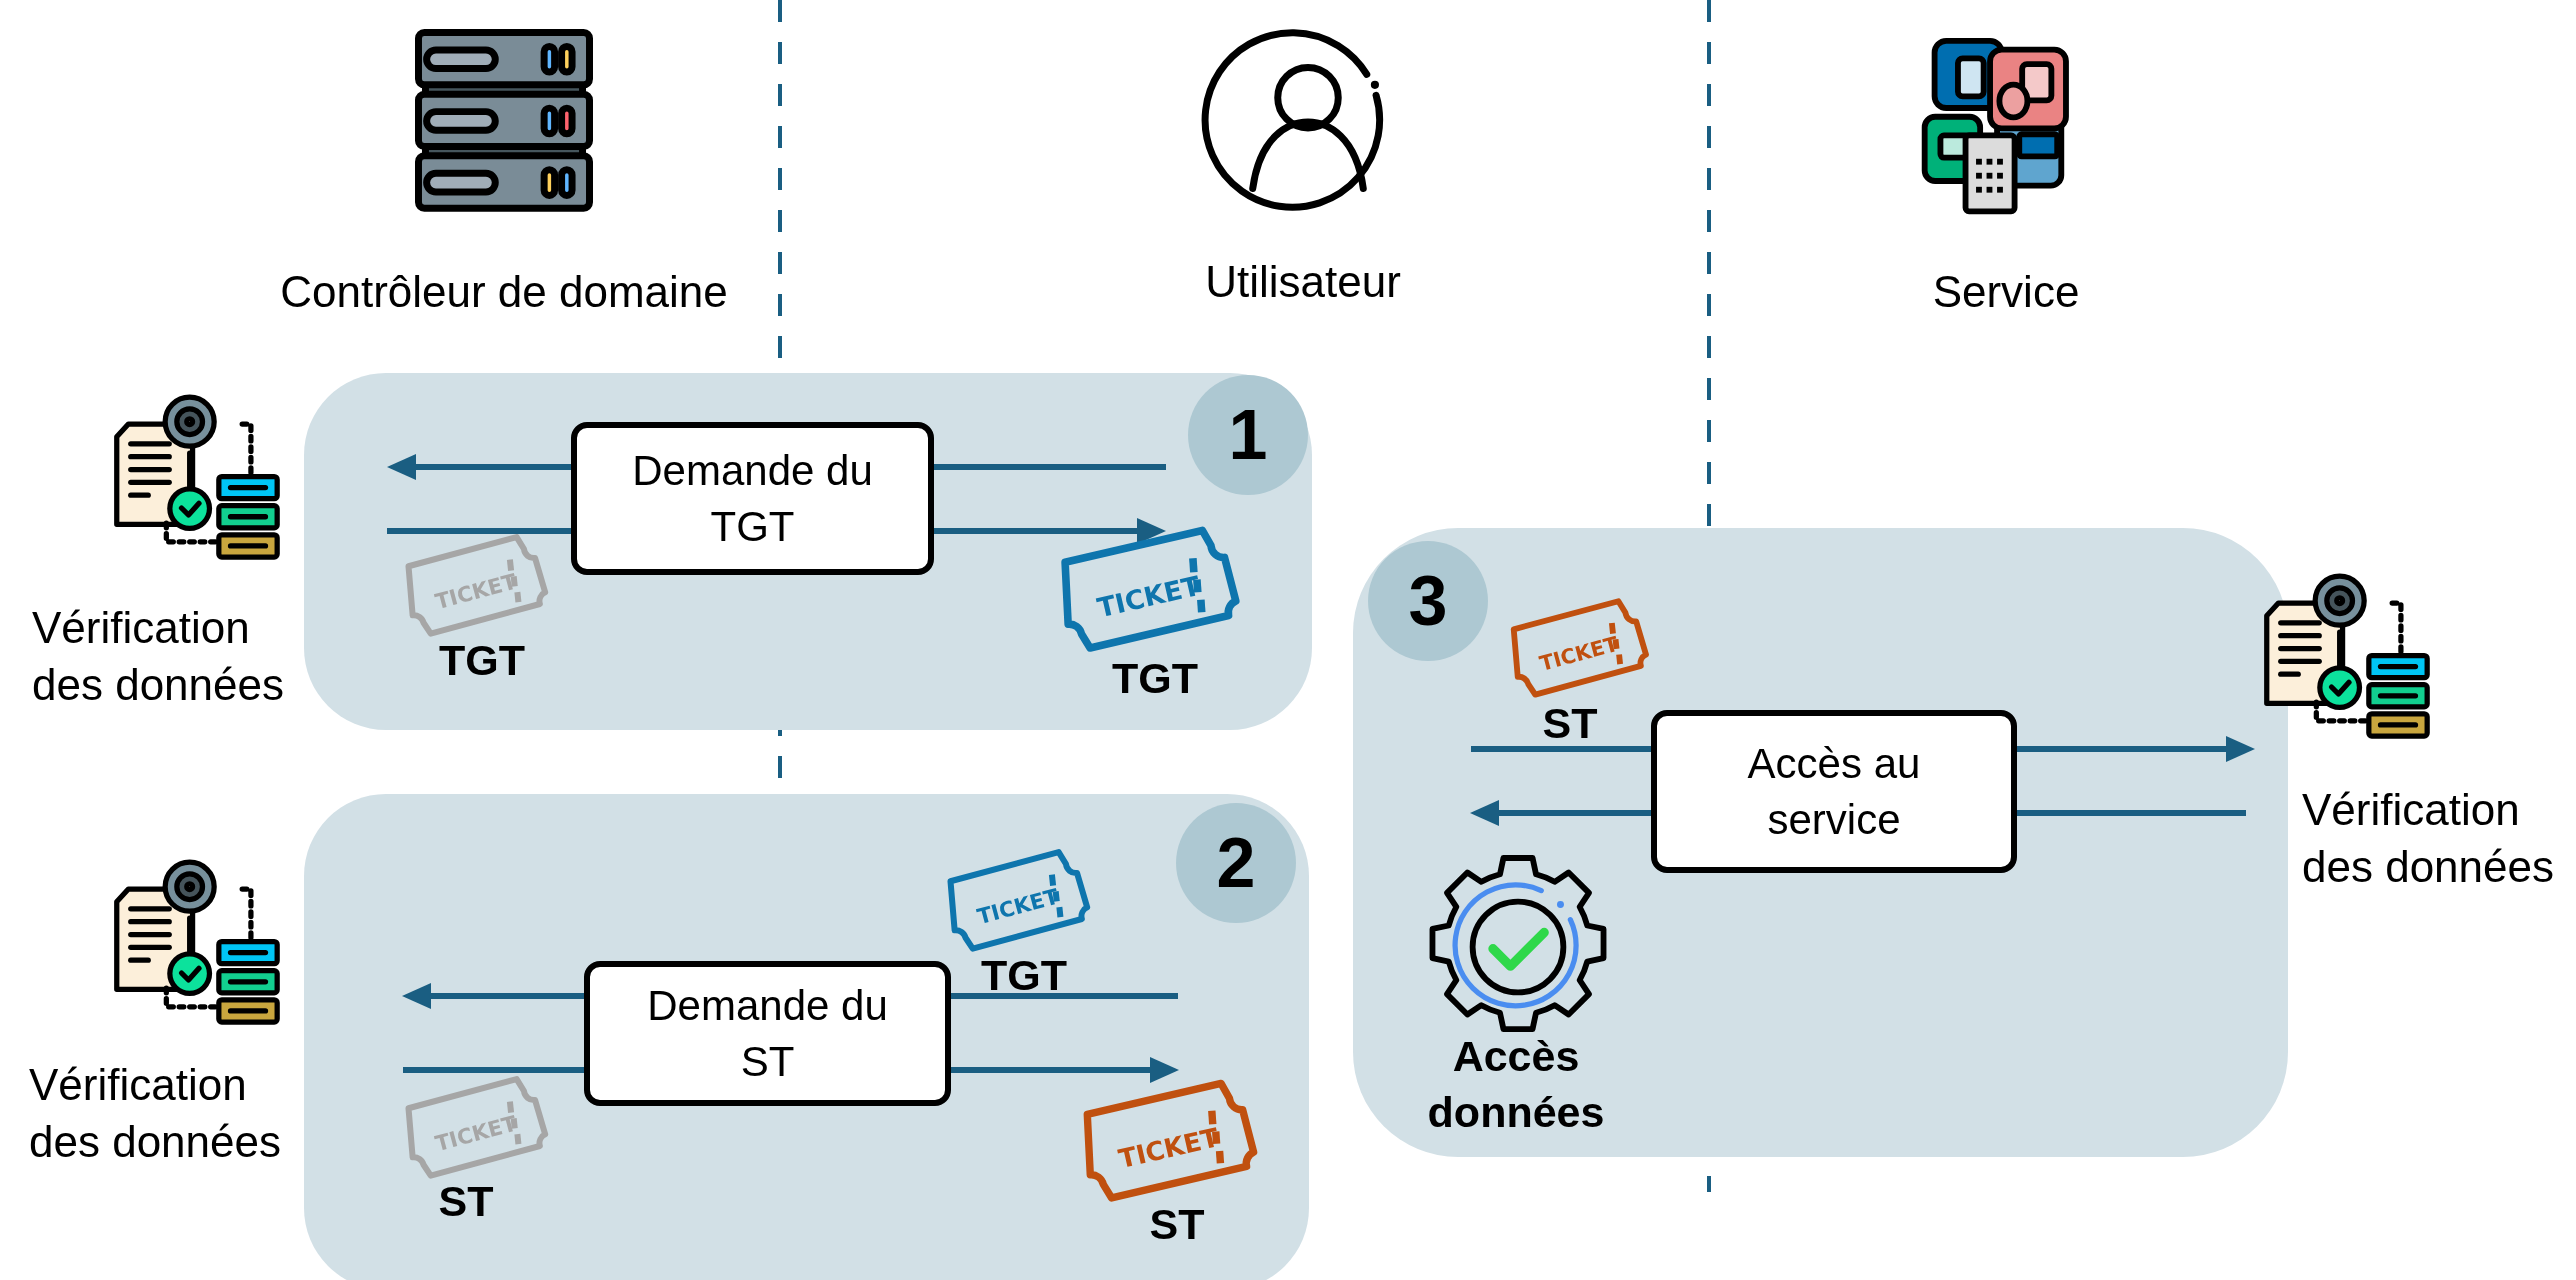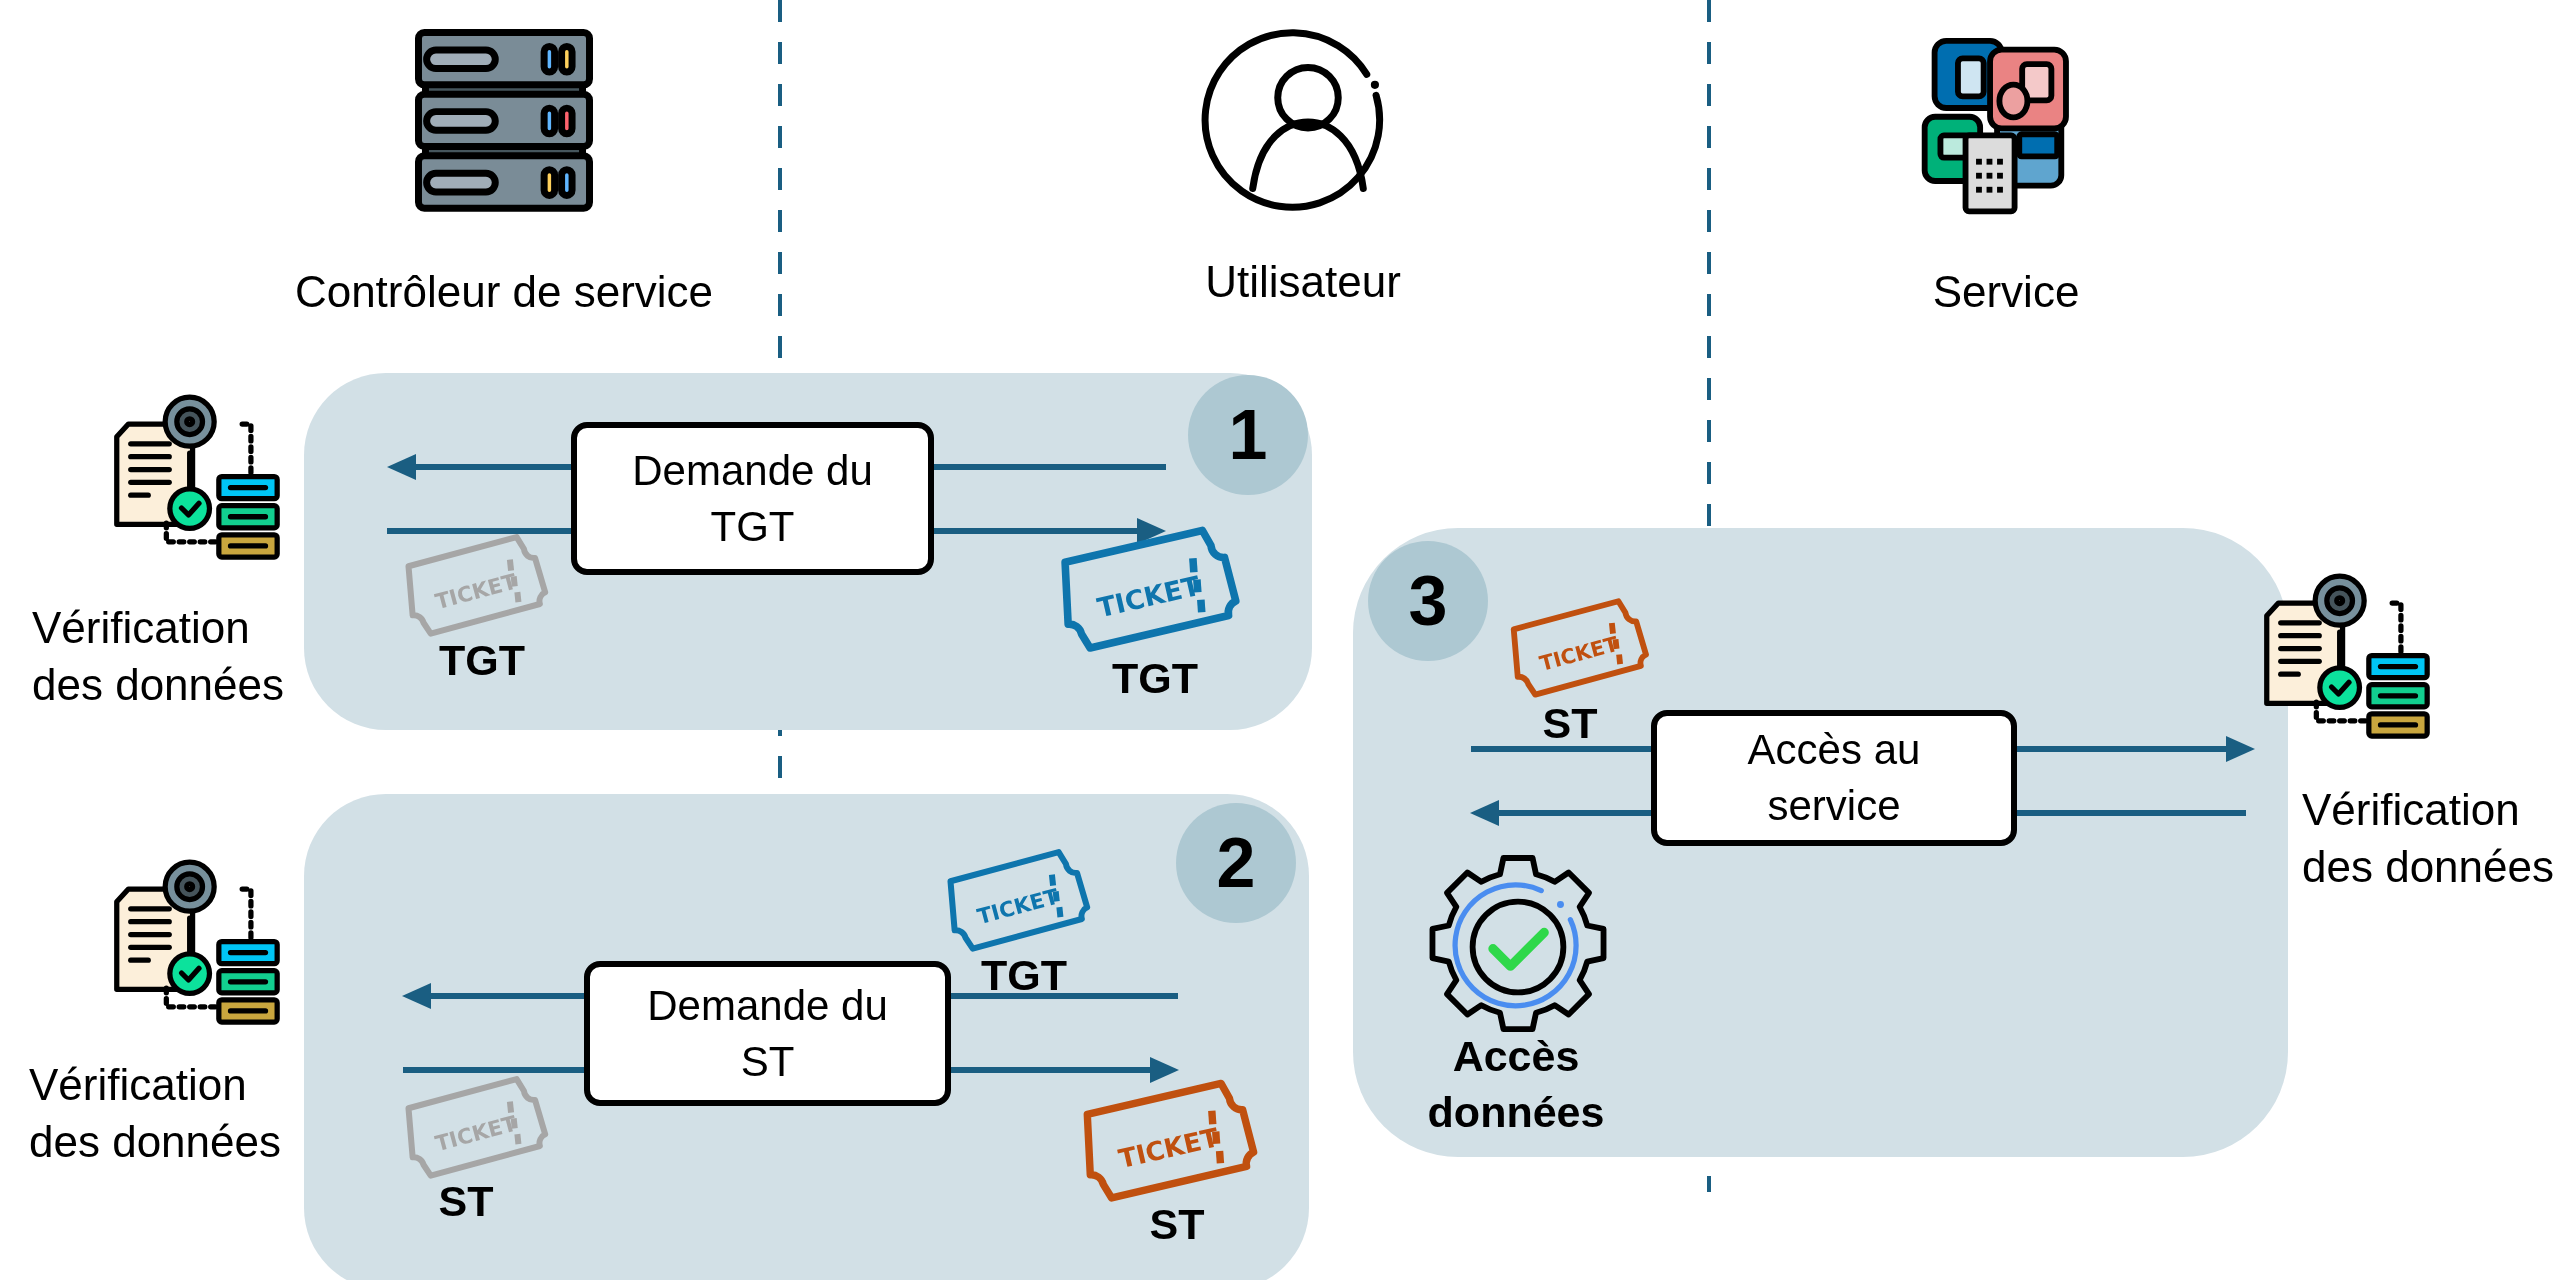--- a/index.html
+++ b/index.html
@@ -44,7 +44,7 @@
     <rect x="252" y="242" width="18" height="44" rx="9" fill="#60b6ff"></rect>
   </g>
 </svg>
-<div class="actor-label" style="left:504px;top:267px;">Contrôleur de service</div>
+<div class="actor-label" style="left:504px;top:267px;">Contrôleur de domaine</div>
 
 <svg style="left:1212px;top:29px;" width="192" height="192" viewBox="0 0 330 330">
   <g fill="none" stroke="#000" stroke-width="12" stroke-linecap="round">

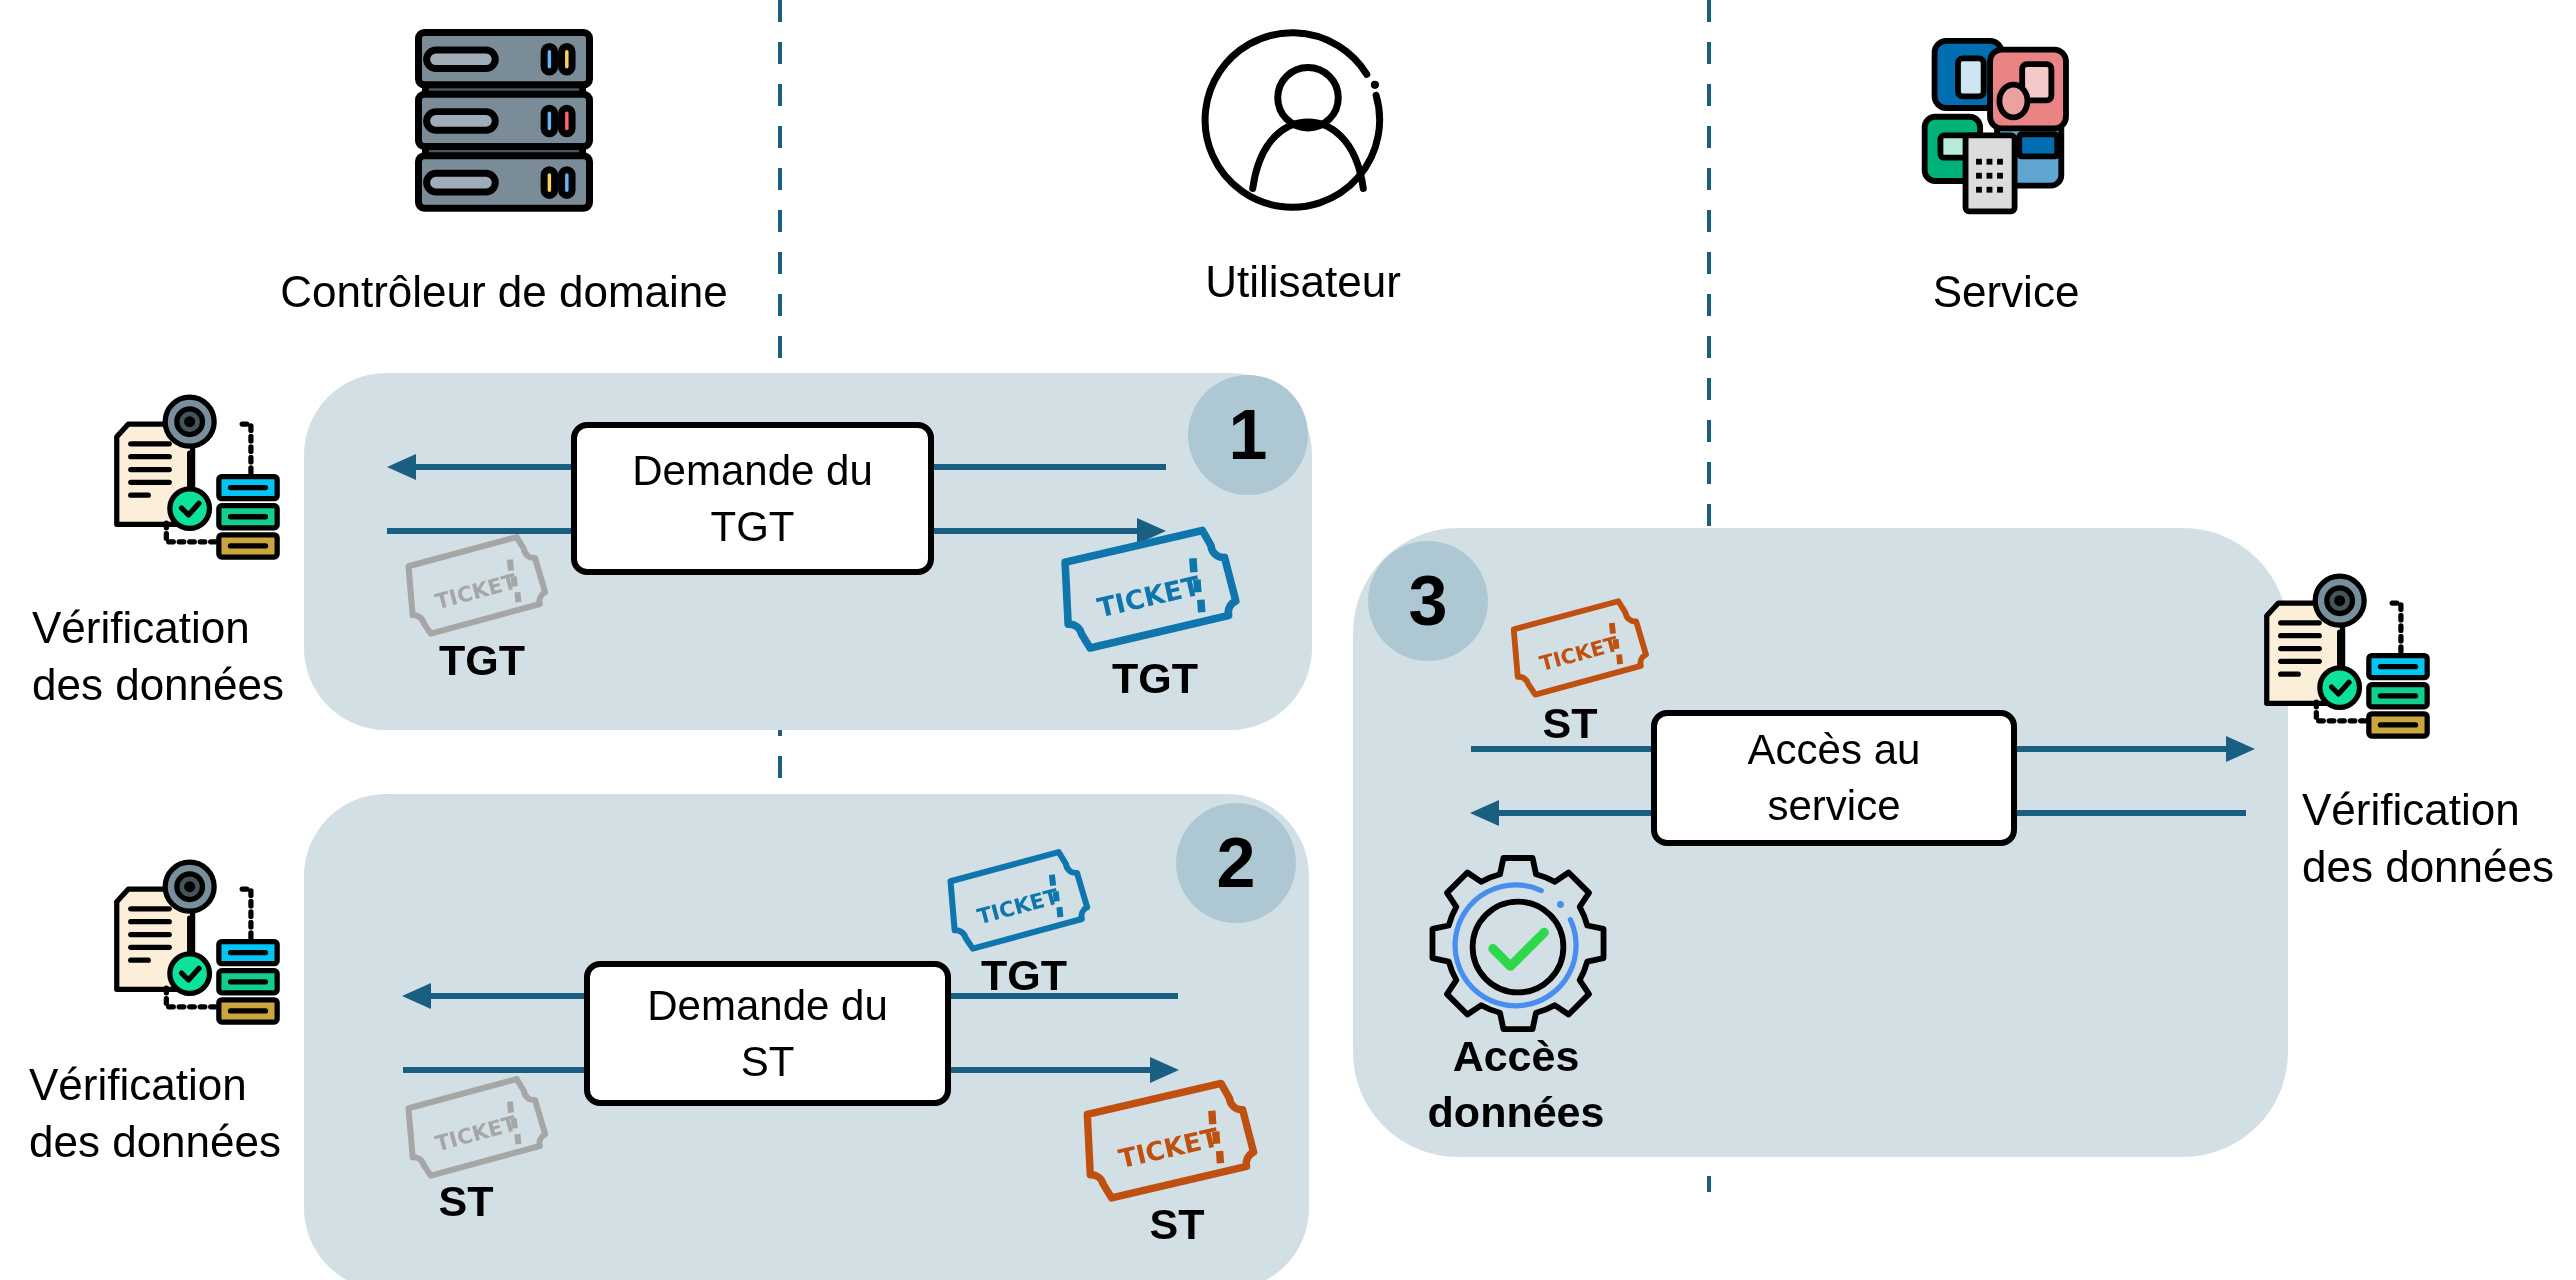--- a/index.html
+++ b/index.html
@@ -230,7 +230,7 @@
 <div class="arrow right" style="left:1471px;top:746px;width:757px;"></div>
 <div class="arrow left" style="left:1497px;top:810px;width:749px;"></div>
 
-<div class="msgbox" style="left:1651px;top:710px;width:366px;height:136px;">
+<div class="msgbox" style="left:1651px;top:710px;width:366px;height:163px;">
   <div>
       <div>Accès au</div>
       <div>service</div>

